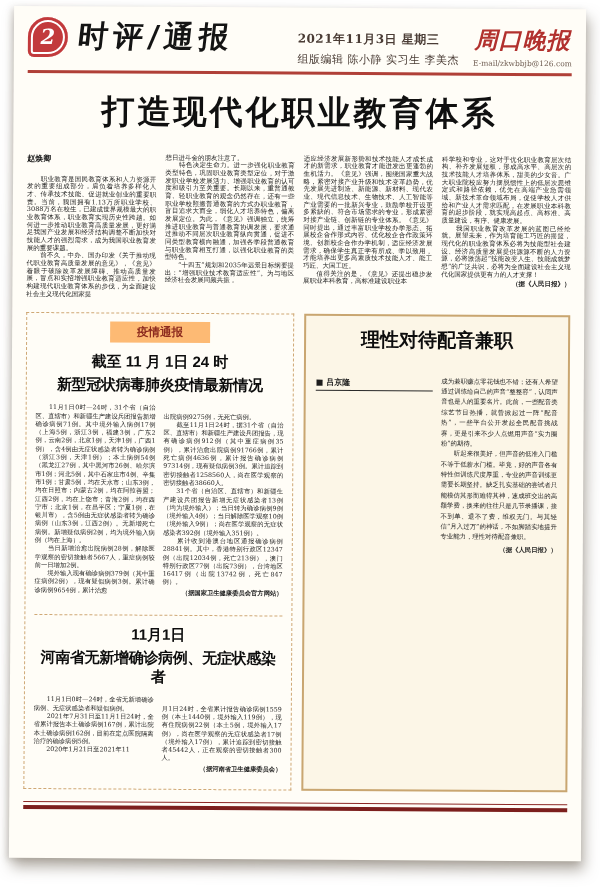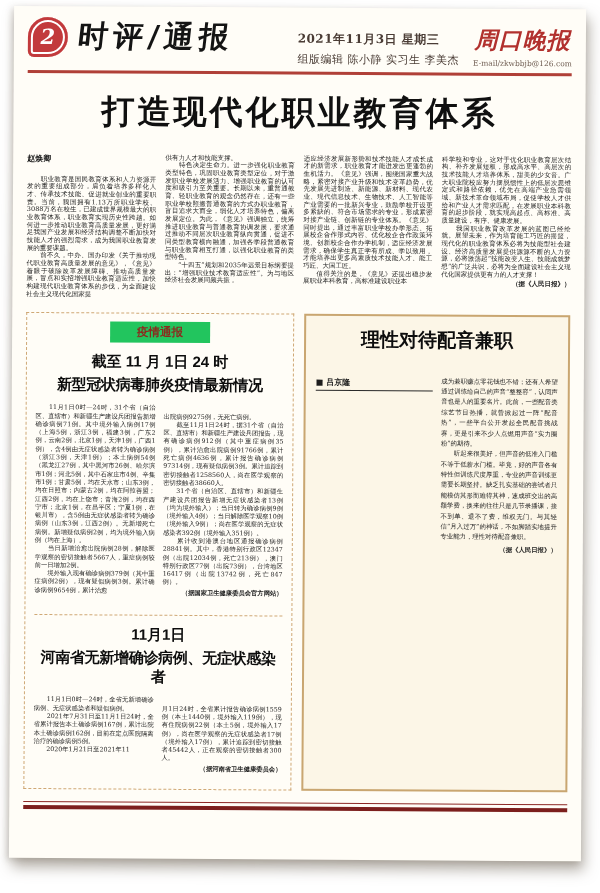--- a/index.html
+++ b/index.html
@@ -92,7 +92,7 @@
 　　前不久，中办、国办印发《关于推动现代职业教育高质量发展的意见》，《意见》着眼于破除改革发展障碍、推动高质量发展，冒点和实招增强职业教育适应性，加快构建现代职业教育体系的步伐，为全面建设社会主义现代化国家提</span>
     </div>
     <div class="mcol">
-      <span>供有力人才和技能支撑。
+      <span>想日进斗金的朋友注意了。
 　　特色决定生命力。进一步强化职业教育类型特色，巩固职业教育类型定位，对于激发职业学校发展活力、增强职业教育的认可度和吸引力至关重要。长期以来，重普通教育、轻职业教育的观念仍然存在，还有一些职业学校照搬普通教育的方式办职业教育，盲目追求大而全，弱化人才培养特色，偏离发展定位。为此，《意见》强调独立，统筹推进职业教育与普通教育协调发展，要求通过推动不同层次职业教育纵向贯通，促进不同类型教育横向融通，加强各学段普通教育与职业教育相互打通，以强化职业教育的类型特色。
 　　“十四五”规划和2035年远景目标纲要提出：“增强职业技术教育适应性”。为与地区经济社会发展同频共振，</span>
     </div>

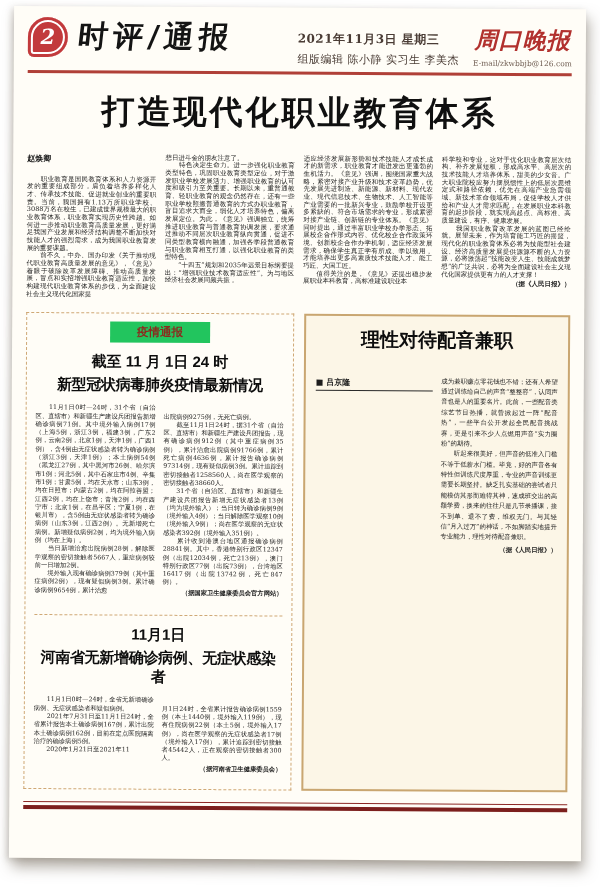--- a/index.html
+++ b/index.html
@@ -37,7 +37,7 @@
   .boxes{display:flex;gap:10px;margin-top:14px;align-items:stretch;}
   .left-box{width:268px;box-sizing:border-box;border:1px dashed #cfa875;
     padding:8px 9px;background:#fffdf7;}
-  .tag{width:100px;margin:0 auto;background:#22c55e;color:#8c2a1e;text-align:center;
+  .tag{width:100px;margin:0 auto;background:#fdba74;color:#8c2a1e;text-align:center;
     font-size:11.5px;font-weight:bold;padding:3px 0;font-family:"Liberation Sans",sans-serif;}
   .rep-t1{text-align:center;font-size:15px;font-weight:900;margin-top:10px;
     font-family:"Liberation Sans",sans-serif;color:#0d0d0d;}

